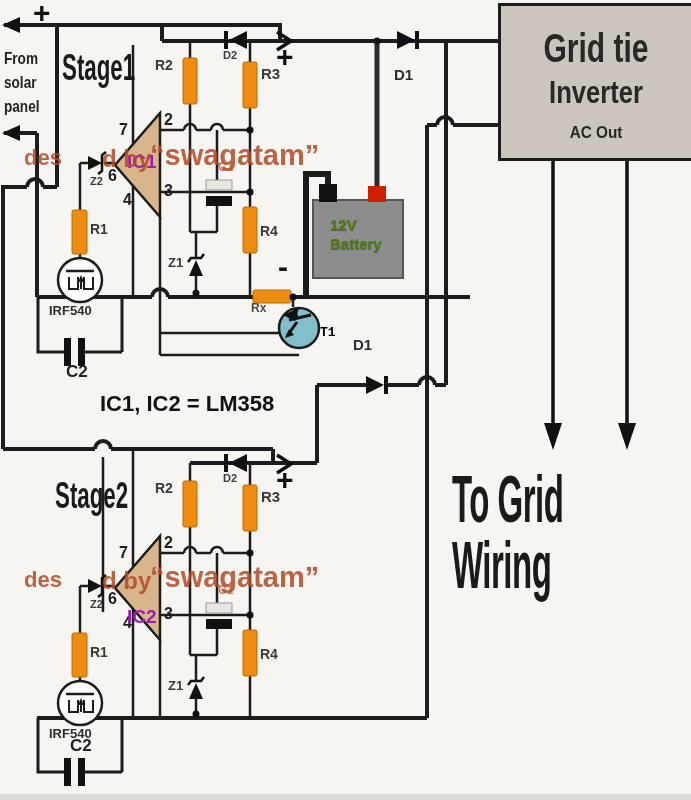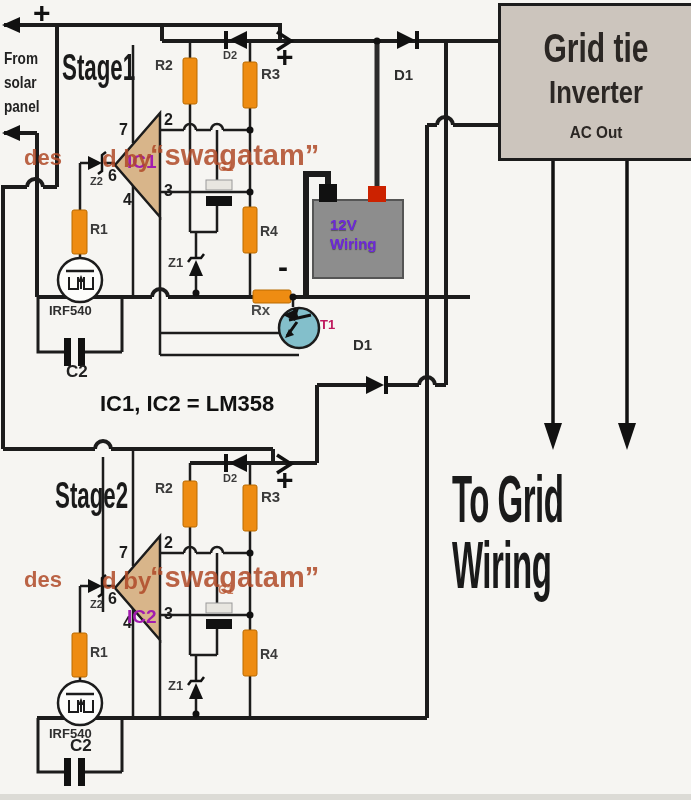--- a/index.html
+++ b/index.html
@@ -22,7 +22,7 @@
   .inv-title{font-size:40px;font-weight:bold;transform:scaleX(0.75);transform-origin:center top;margin-top:22px;line-height:1;}
   .inv-sub{font-size:32px;font-weight:600;transform:scaleX(0.8);transform-origin:center top;margin-top:8px;line-height:1;}
   .inv-out{font-size:17px;font-weight:600;transform:scaleX(0.9);transform-origin:center top;margin-top:16px;line-height:1;}
-  .battery-text{position:absolute;left:330px;top:216px;color:#6d28d9;font-size:15px;
+  .battery-text{position:absolute;left:330px;top:216px;color:#4d7c0f;font-size:15px;
          font-weight:bold;line-height:1.25;text-shadow:0 1px 1px #555;}
   .ic-inside{position:absolute;color:#a21caf;font-size:19px;font-weight:bold;line-height:1;}
   .c1red{position:absolute;color:#c0603a;opacity:.8;font-size:12px;font-weight:bold;line-height:1;}

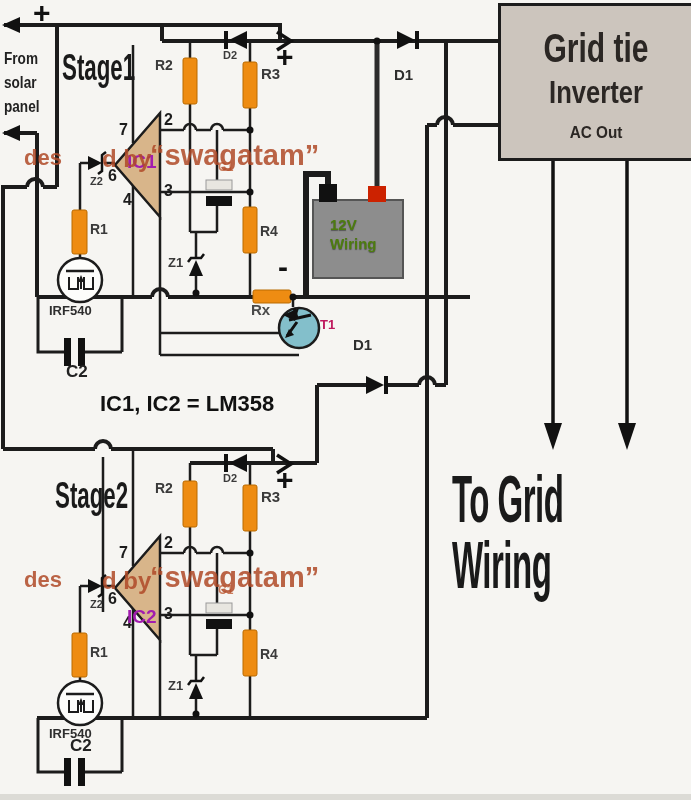--- a/index.html
+++ b/index.html
@@ -168,7 +168,7 @@
 
 <div class="battery-text">
   <div>12V</div>
-  <div>Wiring</div>
+  <div>Battery</div>
 </div>
 
 <div class="big-plus" style="left:33px;top:-2px;">+</div>

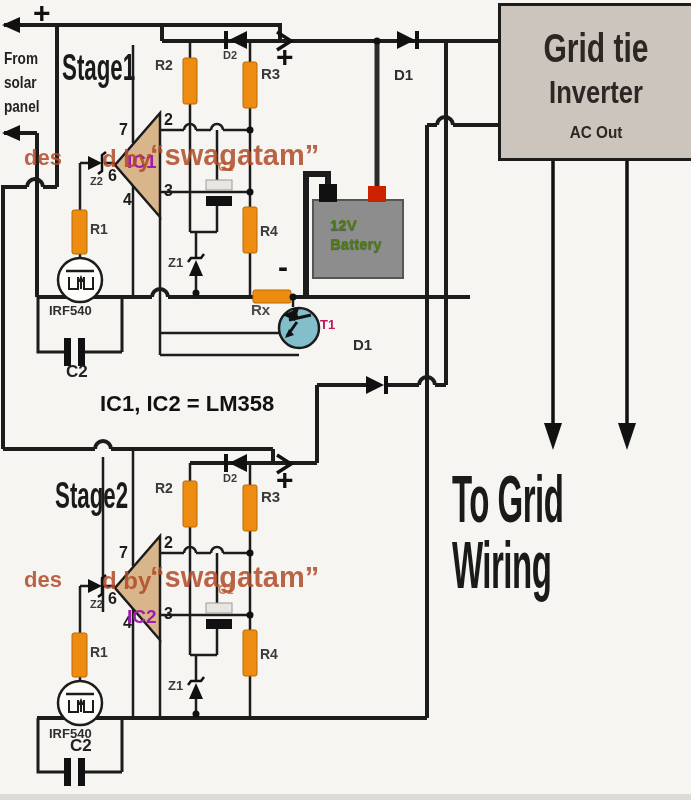--- a/index.html
+++ b/index.html
@@ -196,7 +196,7 @@
 <div class="lbl" style="left:260px;top:224px;font-size:14px;">R4</div>
 <div class="lbl" style="left:49px;top:304px;font-size:13px;color:#2e2e2e;">IRF540</div>
 <div class="lbl" style="left:66px;top:363px;font-size:17px;color:#222;">C2</div>
-<div class="lbl" style="left:251px;top:302px;font-size:15px;color:#4a4a4a;text-align:right;">Rx</div>
+<div class="lbl" style="left:251px;top:302px;font-size:12px;color:#4a4a4a;text-align:right;">Rx</div>
 <div class="big-plus" style="left:278px;top:252px;">-</div>
 <div class="lbl" style="left:320px;top:318px;font-size:13px;color:#be185d;">T1</div>
 <div class="lbl" style="left:394px;top:67px;font-size:15px;color:#2e2e2e;">D1</div>

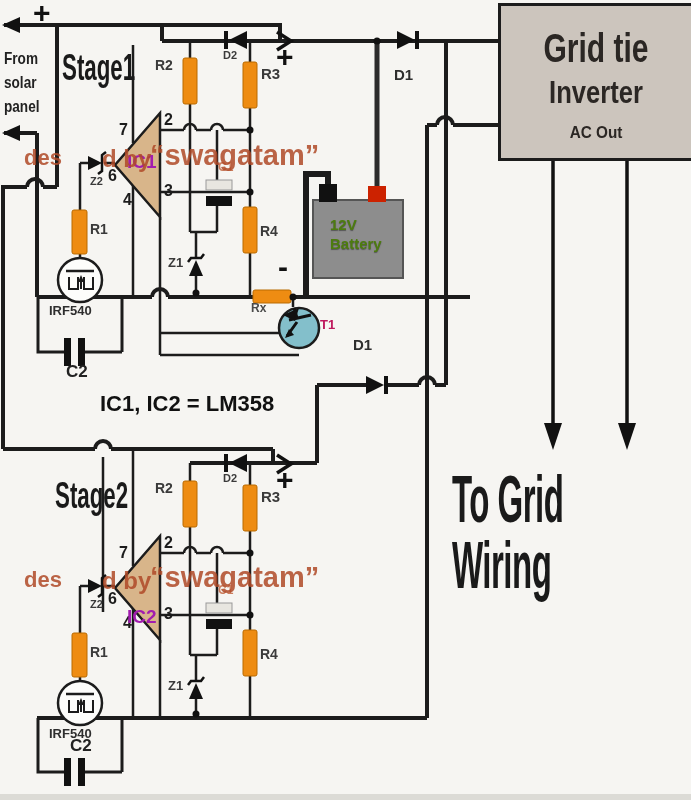--- a/index.html
+++ b/index.html
@@ -198,7 +198,7 @@
 <div class="lbl" style="left:66px;top:363px;font-size:17px;color:#222;">C2</div>
 <div class="lbl" style="left:251px;top:302px;font-size:12px;color:#4a4a4a;text-align:right;">Rx</div>
 <div class="big-plus" style="left:278px;top:252px;">-</div>
-<div class="lbl" style="left:320px;top:318px;font-size:13px;color:#be185d;">T1</div>
+<div class="lbl" style="left:320px;top:326px;font-size:13px;color:#000000;font-family:Liberation Mono, monospace;">T1</div>
 <div class="lbl" style="left:394px;top:67px;font-size:15px;color:#2e2e2e;">D1</div>
 <div class="lbl" style="left:353px;top:337px;font-size:15px;color:#2e2e2e;">D1</div>
 

